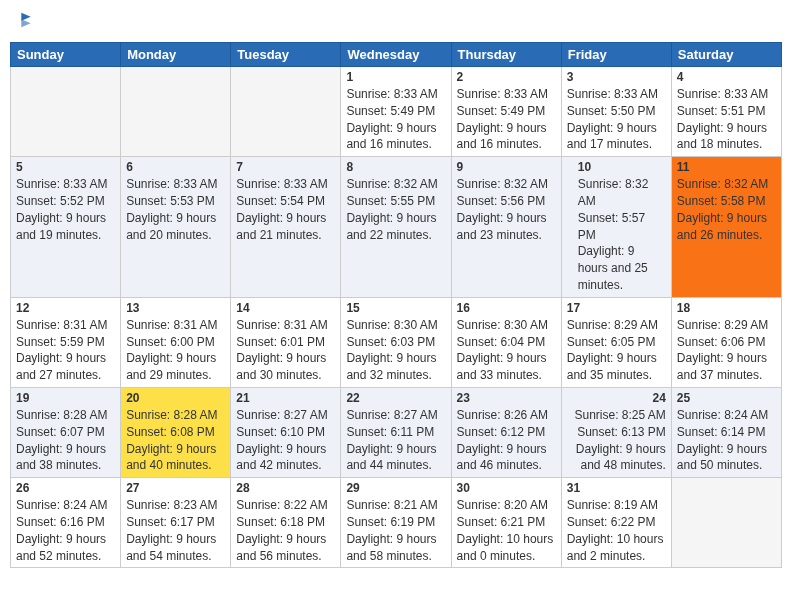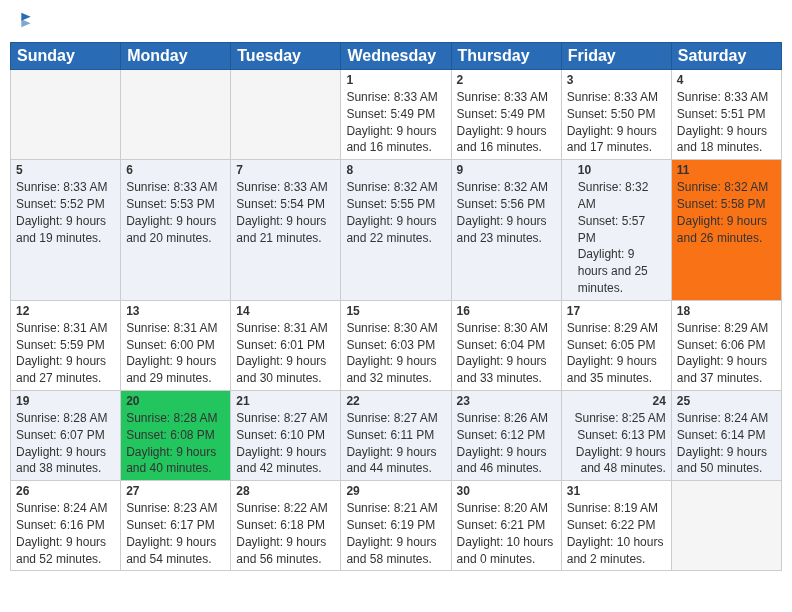--- a/index.html
+++ b/index.html
@@ -60,7 +60,7 @@
       color: #fff;
       text-align: left;
       padding: 4px 6px;
-      font-size: 16px;
+      font-size: 13px;
       border: 1px solid #1e5a9a;
     }
     .calendar td {

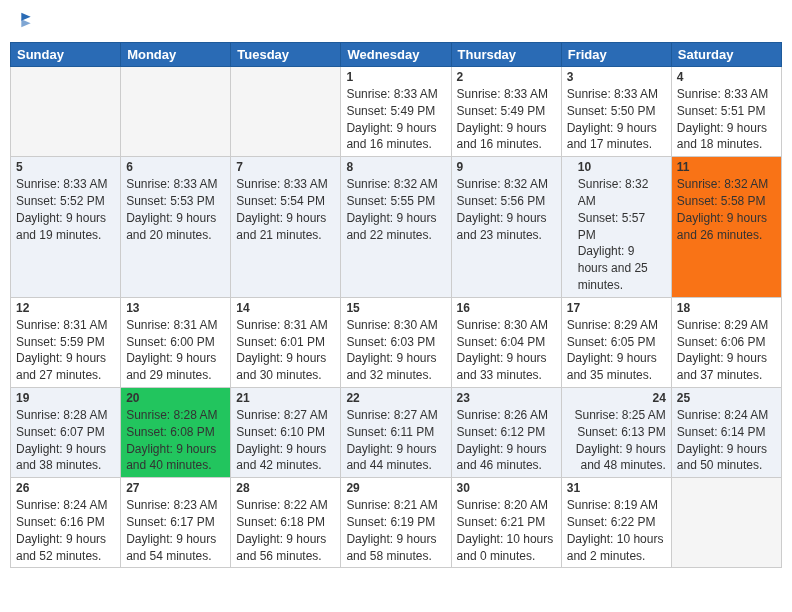--- a/index.html
+++ b/index.html
@@ -225,7 +225,7 @@
             <span class="day-number">19</span>
             <div class="day-info">Sunrise: 8:28 AM<br>Sunset: 6:07 PM<br>Daylight: 9 hours and 38 minutes.</div>
           </td>
-          <td style="background: #22c55e;">
+          <td style="background: #fde047;">
             <span class="day-number">20</span>
             <div class="day-info">Sunrise: 8:28 AM<br>Sunset: 6:08 PM<br>Daylight: 9 hours and 40 minutes.</div>
           </td>

